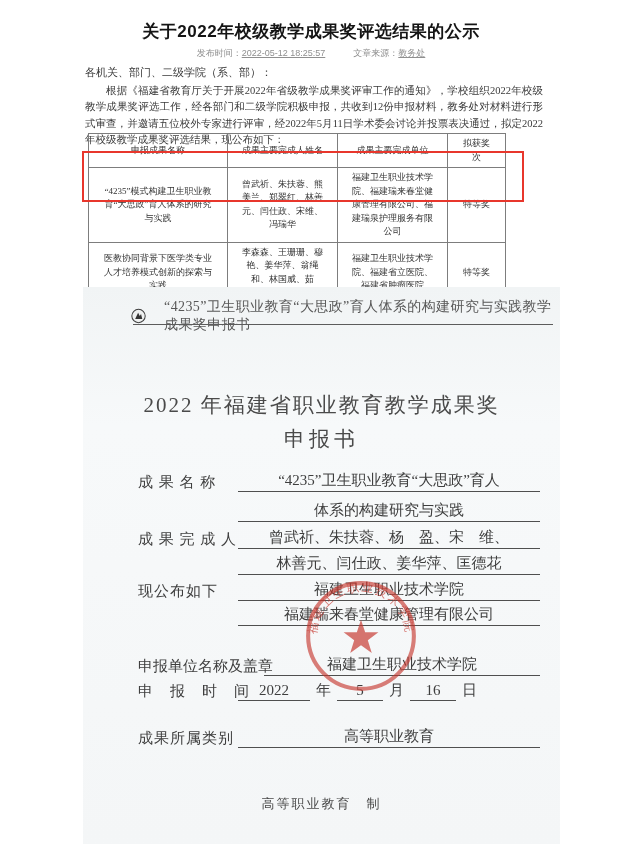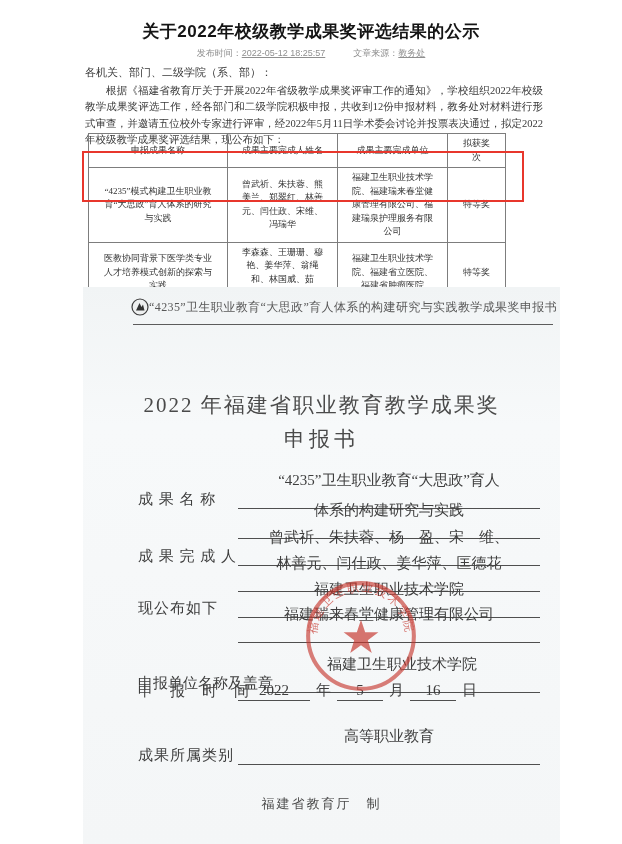--- a/index.html
+++ b/index.html
@@ -36,7 +36,7 @@
     background:linear-gradient(180deg,#f1f4f5 0%,#f7f9fa 25%,#f4f6f7 100%);
     font-family:"Liberation Serif",serif;color:#3e3e3e;}
   .scan-header{position:absolute;top:11px;left:48px;display:flex;align-items:center;}
-  .scan-header-text{font-size:12px;color:#585858;margin-left:0;letter-spacing:.4px;}
+  .scan-header-text{font-size:14px;color:#585858;margin-left:18px;letter-spacing:.4px;}
   .scan-hr{position:absolute;top:37px;left:50px;width:420px;border-top:1px solid #5c5c5c;}
   .scan-title1{position:absolute;top:104px;left:0;width:100%;text-align:center;
     font-size:21px;color:#4a4a4a;letter-spacing:2px;}

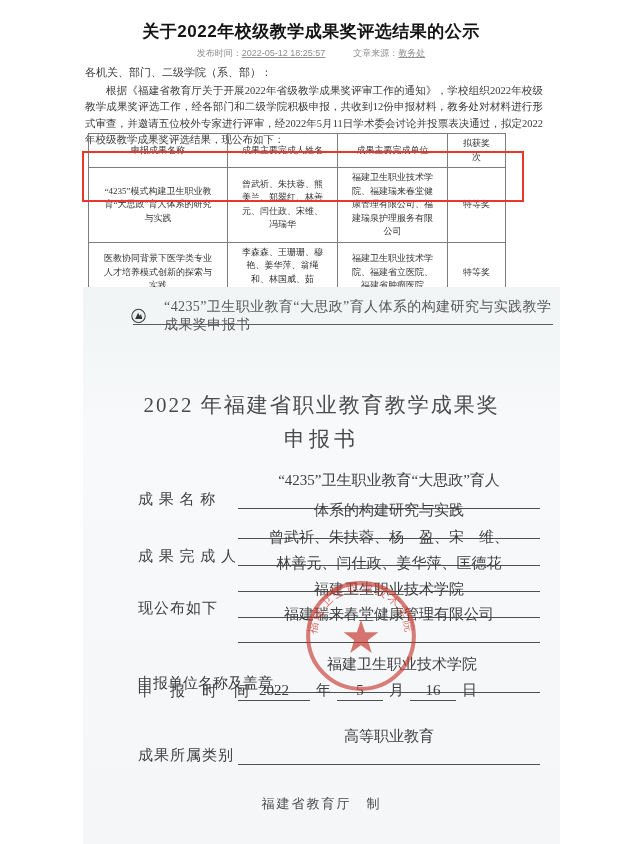--- a/index.html
+++ b/index.html
@@ -48,7 +48,7 @@
   .flabel{white-space:pre;flex:none;width:100px;letter-spacing:1px;}
   .flabel.wide{width:126px;letter-spacing:0;}
   .fval{flex:1;border-bottom:1px solid #4f4f4f;text-align:center;
-    padding-bottom:18px;white-space:pre;}
+    padding-bottom:1px;white-space:pre;}
   .dseg{border-bottom:1px solid #4f4f4f;text-align:center;padding-bottom:1px;}
   .dseg.y{width:72px;} .dseg.m{width:46px;} .dseg.d{width:46px;}
   .dunit{padding:0 6px 1px 6px;white-space:pre;}

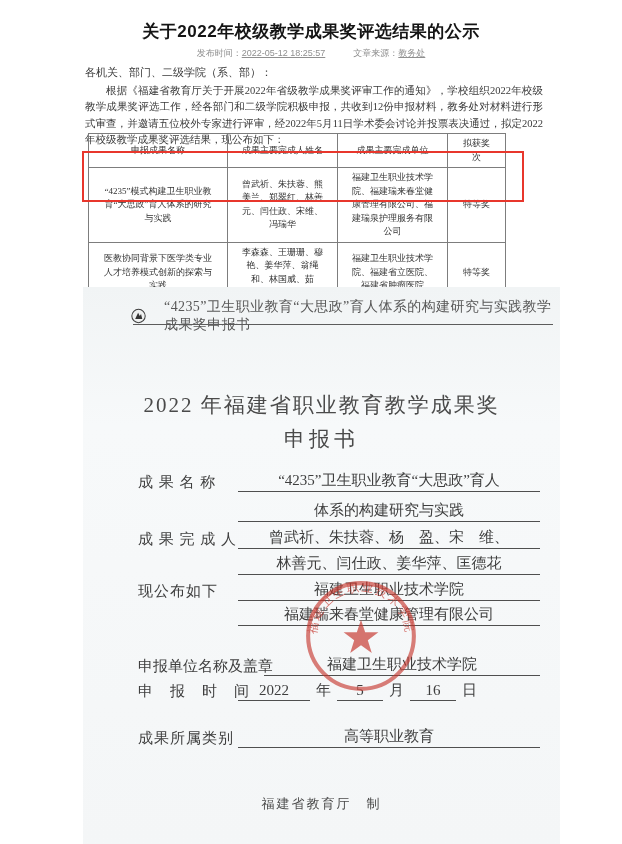--- a/index.html
+++ b/index.html
@@ -183,7 +183,7 @@
       </text>
     </svg>
 
-    <div class="scan-footer">福建省教育厅　制</div>
+    <div class="scan-footer">高等职业教育　制</div>
   </div>
 
 </div>

